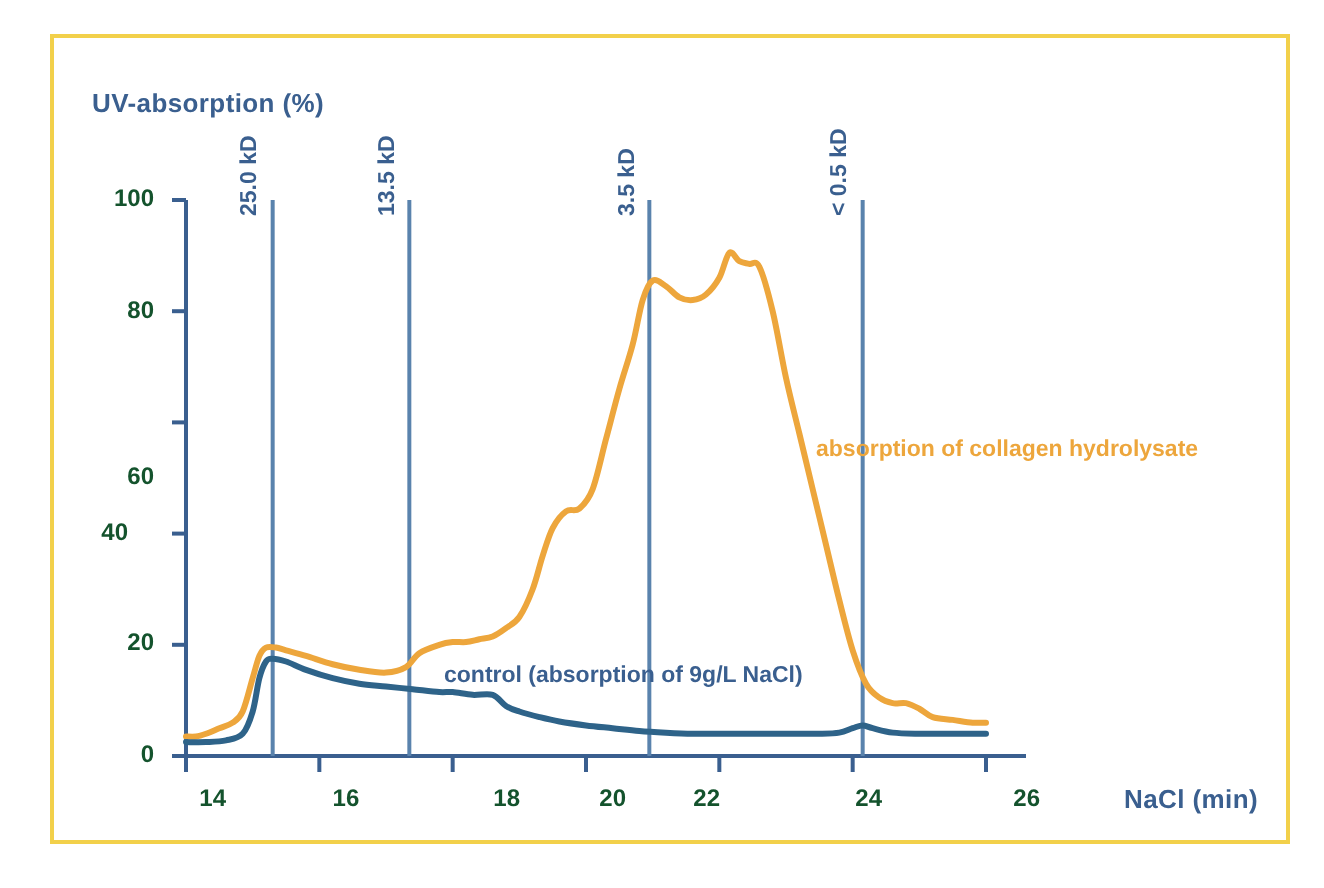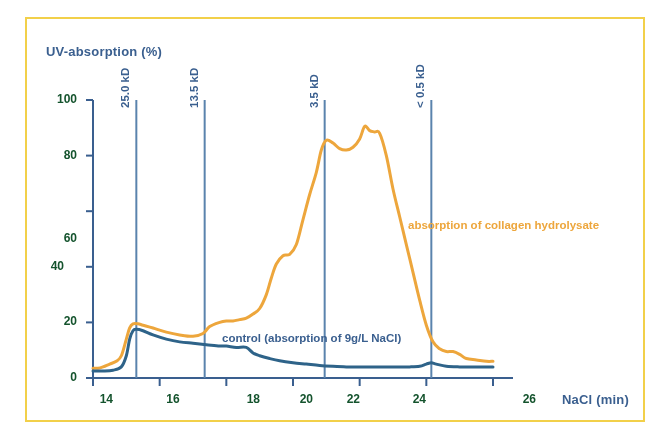--- a/index.html
+++ b/index.html
@@ -149,7 +149,7 @@
       <div class="tick-label x-tick-label" style="left: 220px; top: 392px;">18</div>
       <div class="tick-label x-tick-label" style="left: 273px; top: 392px;">20</div>
       <div class="tick-label x-tick-label" style="left: 320px; top: 392px;">22</div>
-      <div class="tick-label x-tick-label" style="left: 386px; top: 392px;">24</div>
+      <div class="tick-label x-tick-label" style="left: 401px; top: 392px;">24</div>
       <div class="tick-label x-tick-label" style="left: 496px; top: 392px;">26</div>
     </div>
   <div id="marker-labels">

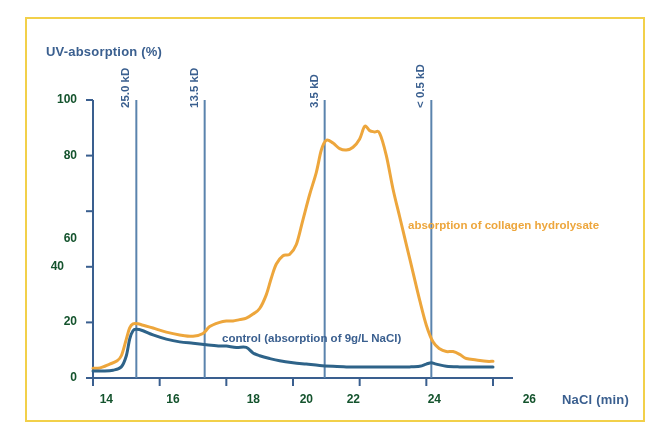--- a/index.html
+++ b/index.html
@@ -150,7 +150,7 @@
       <div class="tick-label x-tick-label" style="left: 273px; top: 392px;">20</div>
       <div class="tick-label x-tick-label" style="left: 320px; top: 392px;">22</div>
       <div class="tick-label x-tick-label" style="left: 401px; top: 392px;">24</div>
-      <div class="tick-label x-tick-label" style="left: 496px; top: 392px;">26</div>
+      <div class="tick-label x-tick-label" style="left: 480px; top: 392px;">26</div>
     </div>
   <div id="marker-labels">
       <div class="marker-label" style="left: 131.333px; top: 96px;">25.0 kD</div>

